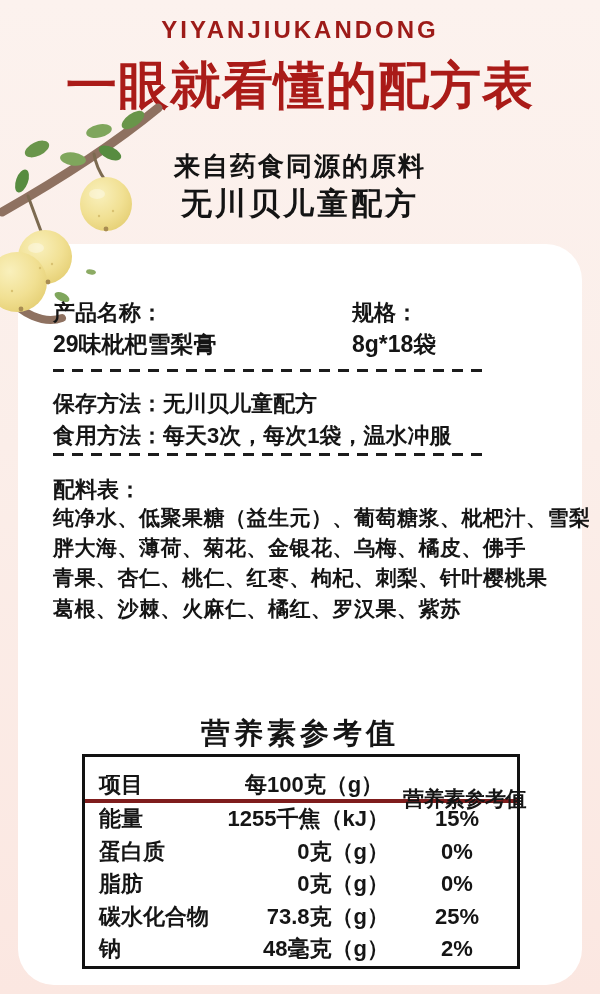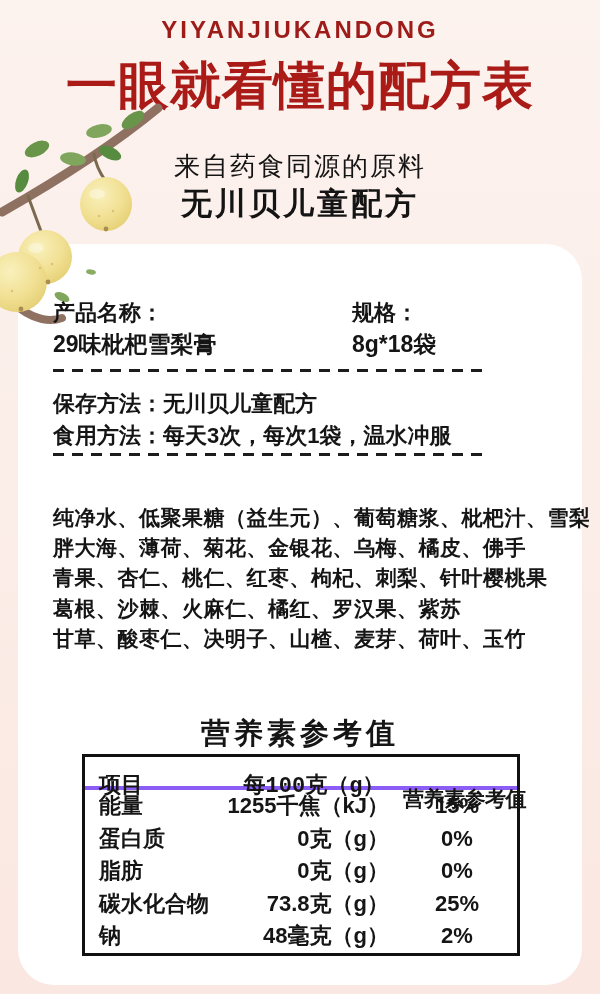--- a/index.html
+++ b/index.html
@@ -16,7 +16,7 @@
 
   .brand-en { top:16px; font-size:24px; font-weight:900; letter-spacing:3px; color:#9d1b18; }
   .main-title { top:52px; font-size:51px; font-weight:900; letter-spacing:1px; color:#aa1b18; }
-  .sub1 { top:149px; font-size:26px; font-weight:400; letter-spacing:2px; color:#141414; }
+  .sub1 { top:149px; font-size:26px; font-weight:700; letter-spacing:2px; color:#141414; }
   .sub2 { top:183px; font-size:31px; font-weight:900; letter-spacing:3px; color:#141414;
           font-family:Liberation Mono, monospace; }
 

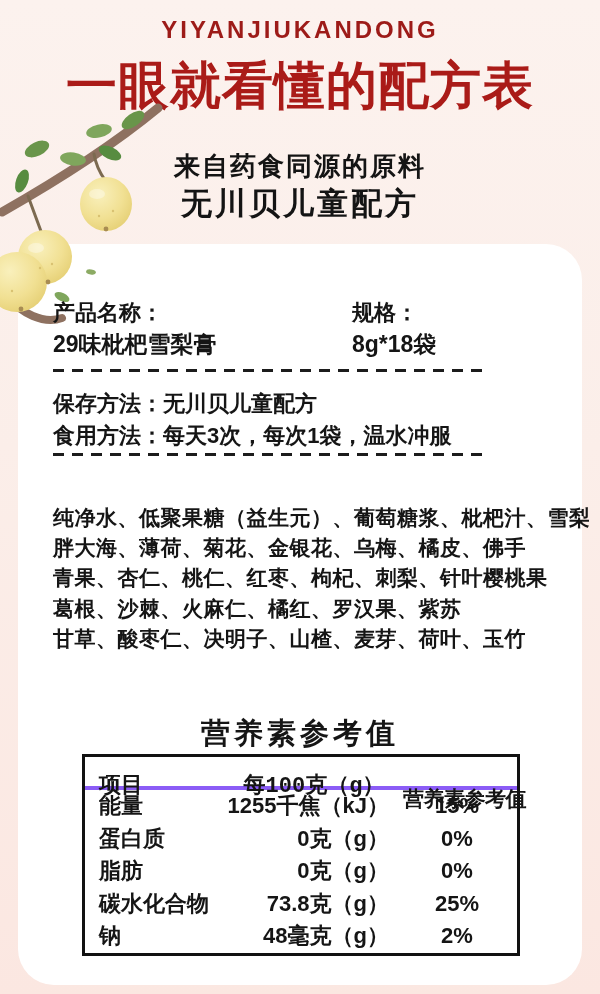--- a/index.html
+++ b/index.html
@@ -118,6 +118,7 @@
 
   <div class="abs dash" style="left:53px; top:453px;"></div>
 
+  <div class="abs ing-label" style="left:53px; top:475px;">配料表：</div>
   <div class="abs ing-lines" style="left:53px; top:503px;">
     <div>纯净水、低聚果糖（益生元）、葡萄糖浆、枇杷汁、雪梨</div>
     <div>胖大海、薄荷、菊花、金银花、乌梅、橘皮、佛手</div>

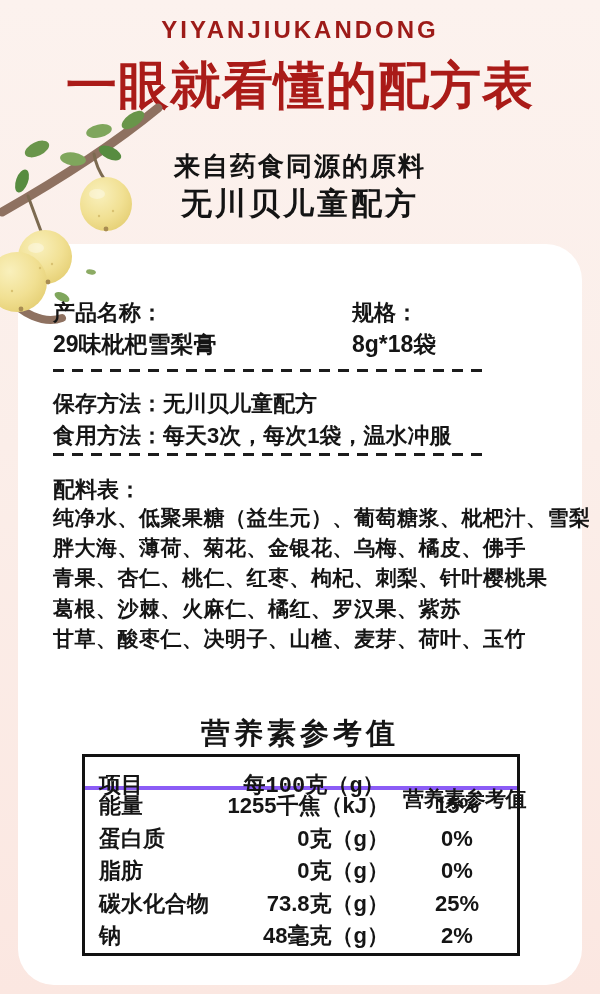--- a/index.html
+++ b/index.html
@@ -124,7 +124,6 @@
     <div>胖大海、薄荷、菊花、金银花、乌梅、橘皮、佛手</div>
     <div>青果、杏仁、桃仁、红枣、枸杞、刺梨、针叶樱桃果</div>
     <div>葛根、沙棘、火麻仁、橘红、罗汉果、紫苏</div>
-    <div>甘草、酸枣仁、决明子、山楂、麦芽、荷叶、玉竹</div>
   </div>
 
   <div class="abs center-line nut-title">营养素参考值</div>

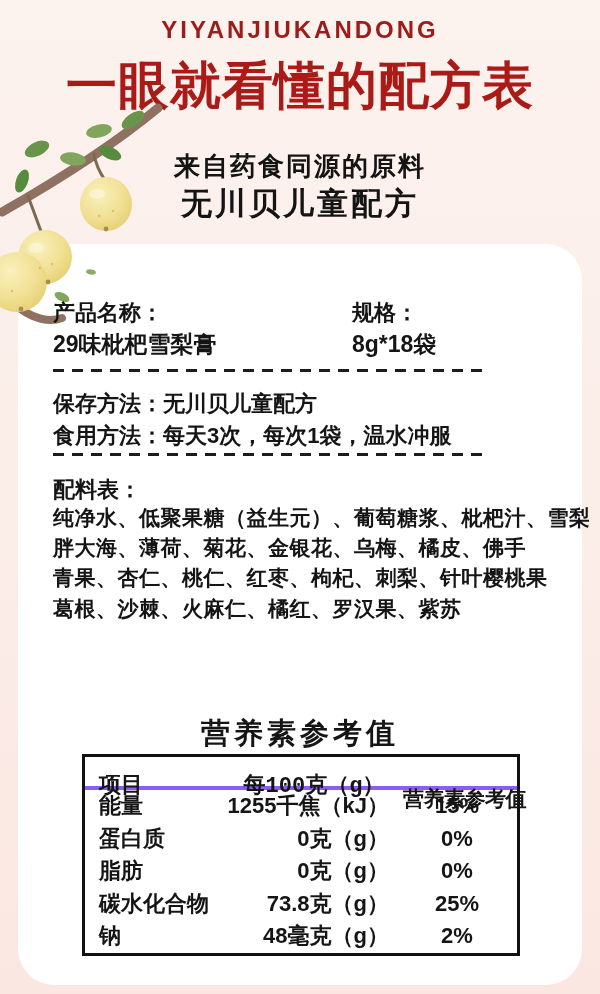--- a/index.html
+++ b/index.html
@@ -38,7 +38,7 @@
 
   .nut-table { left:82px; top:754px; width:438px; border:3px solid #111; background:#fff; }
   .nut-row { display:grid; grid-template-columns:140px 178px 1fr; align-items:center; }
-  .nut-head { height:33px; border-bottom:4px solid #8b5cf6; font-weight:900;font-family:Liberation Mono, monospace; }
+  .nut-head { height:46px; border-bottom:4px solid #7f1d1d; font-weight:900; }
   .nut-body-row { height:32.5px; font-weight:800; }
   .nut-cell { font-size:22px; white-space:nowrap; overflow:visible; }
   .c1 { padding-left:14px; text-align:left; }

